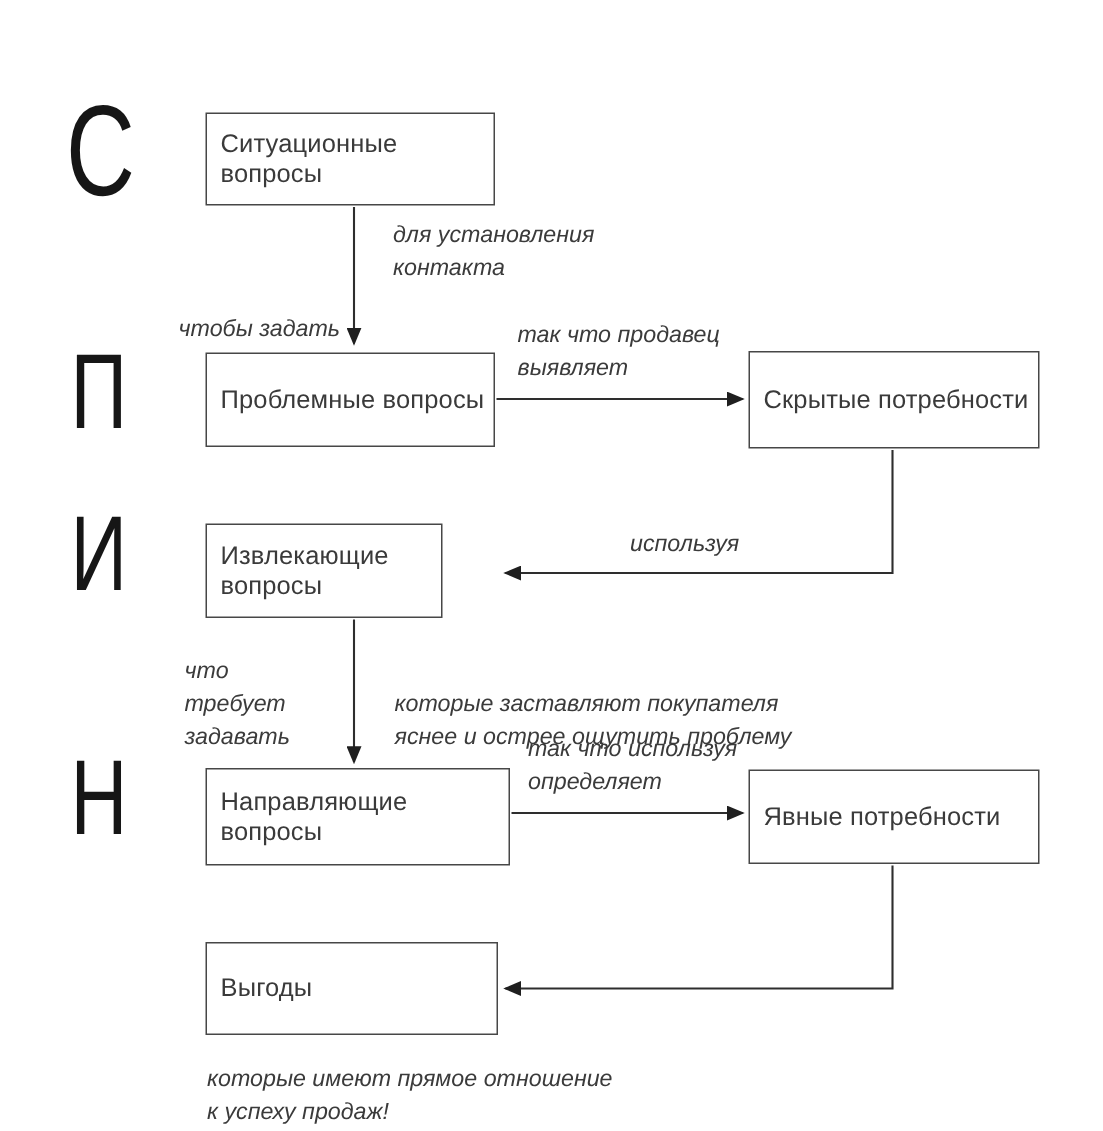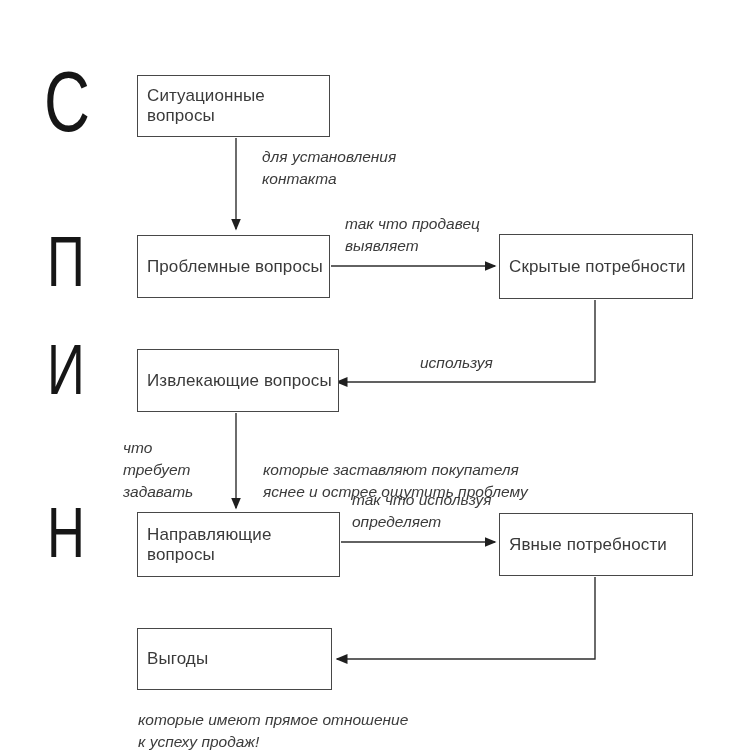--- a/index.html
+++ b/index.html
@@ -107,6 +107,7 @@
 
   <div class="lbl lbl-for-contact">для установления
 контакта</div>
+  <div class="lbl lbl-to-ask">чтобы задать</div>
   <div class="lbl lbl-seller-reveals">так что продавец
 выявляет</div>
   <div class="lbl lbl-using">используя</div>

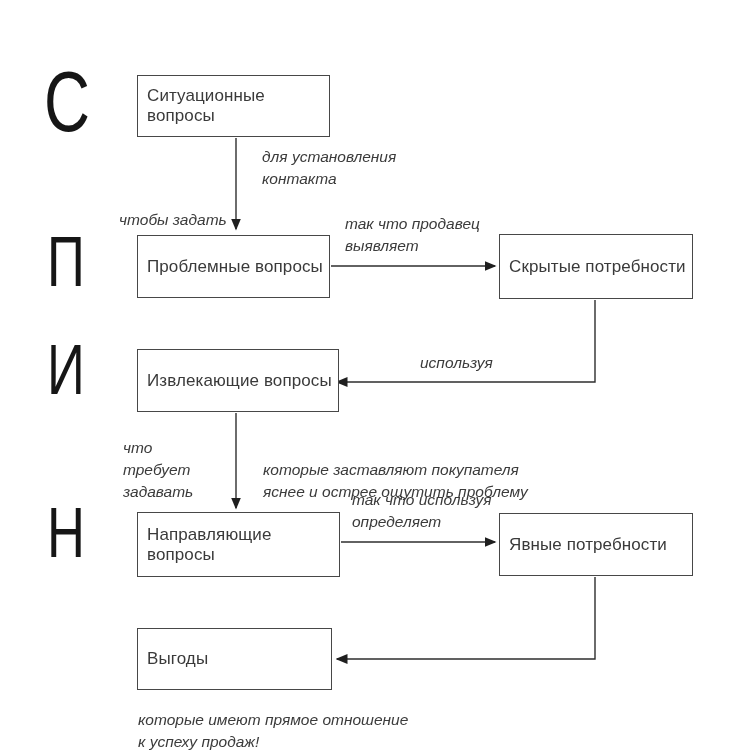--- a/index.html
+++ b/index.html
@@ -39,7 +39,7 @@
   .box-situational { left: 137px; top: 75px;  width: 193px; height: 62px; }
   .box-problem     { left: 137px; top: 235px; width: 193px; height: 63px; }
   .box-hidden      { left: 499px; top: 234px; width: 194px; height: 65px; }
-  .box-implication { left: 137px; top: 349px; width: 202px; height: 63px; }
+  .box-implication { left: 137px; top: 349px; width: 158px; height: 63px; }
   .box-directing   { left: 137px; top: 512px; width: 203px; height: 65px; }
   .box-explicit    { left: 499px; top: 513px; width: 194px; height: 63px; }
   .box-benefits    { left: 137px; top: 628px; width: 195px; height: 62px; }

